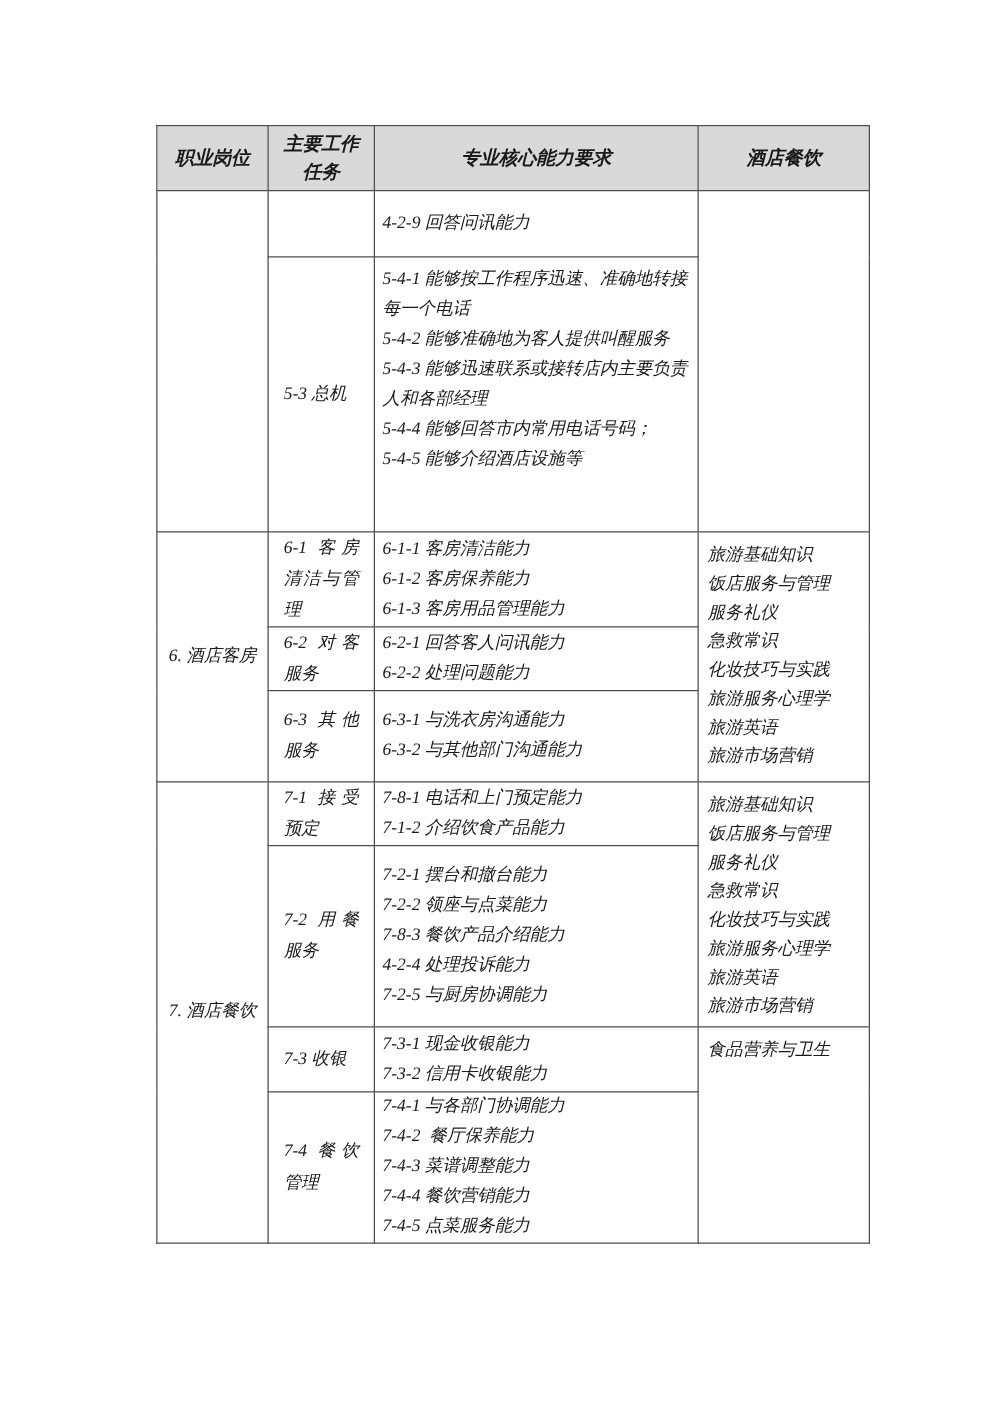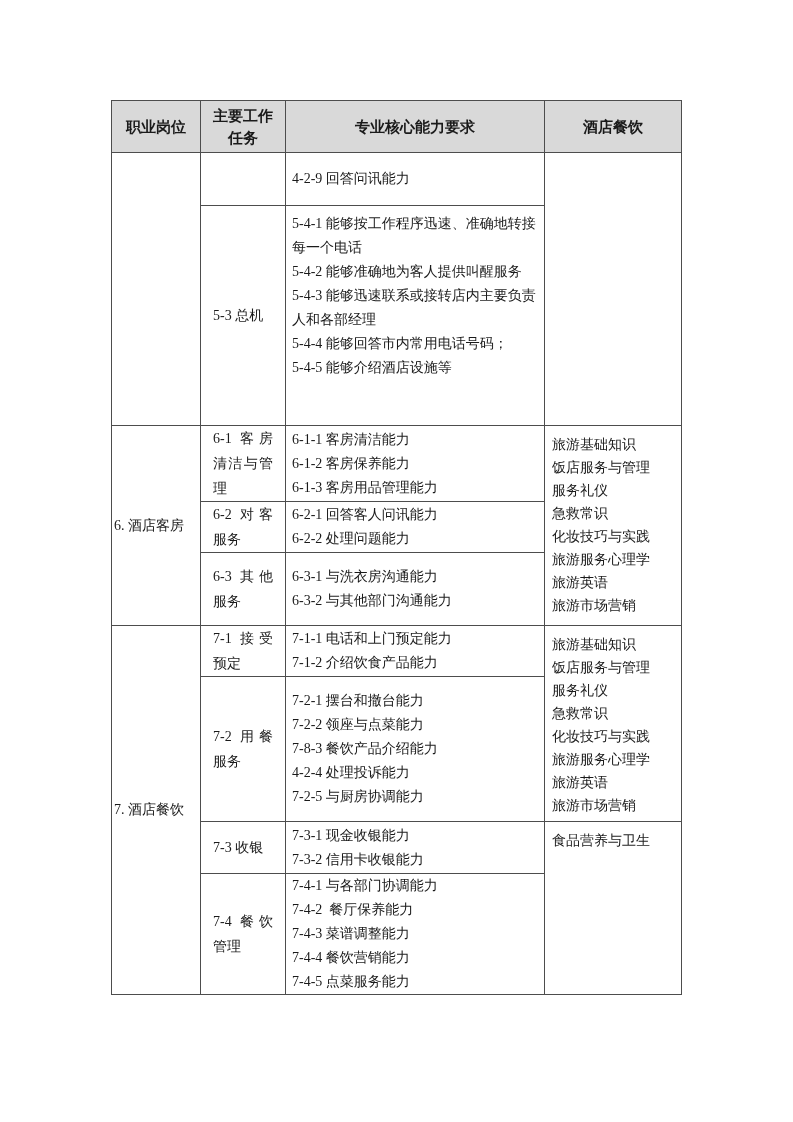--- a/index.html
+++ b/index.html
@@ -12,10 +12,11 @@
     overflow:hidden;
   }
   table.doc-table {
-    position:absolute; left:111px; top:100px;
+    position:absolute; left:125px; top:100px;
     width:570px;
     border-collapse:collapse;
     table-layout:fixed;
+    font-style:italic;
   }
   .doc-table th, .doc-table td {
     border:1px solid #4d4d4d;

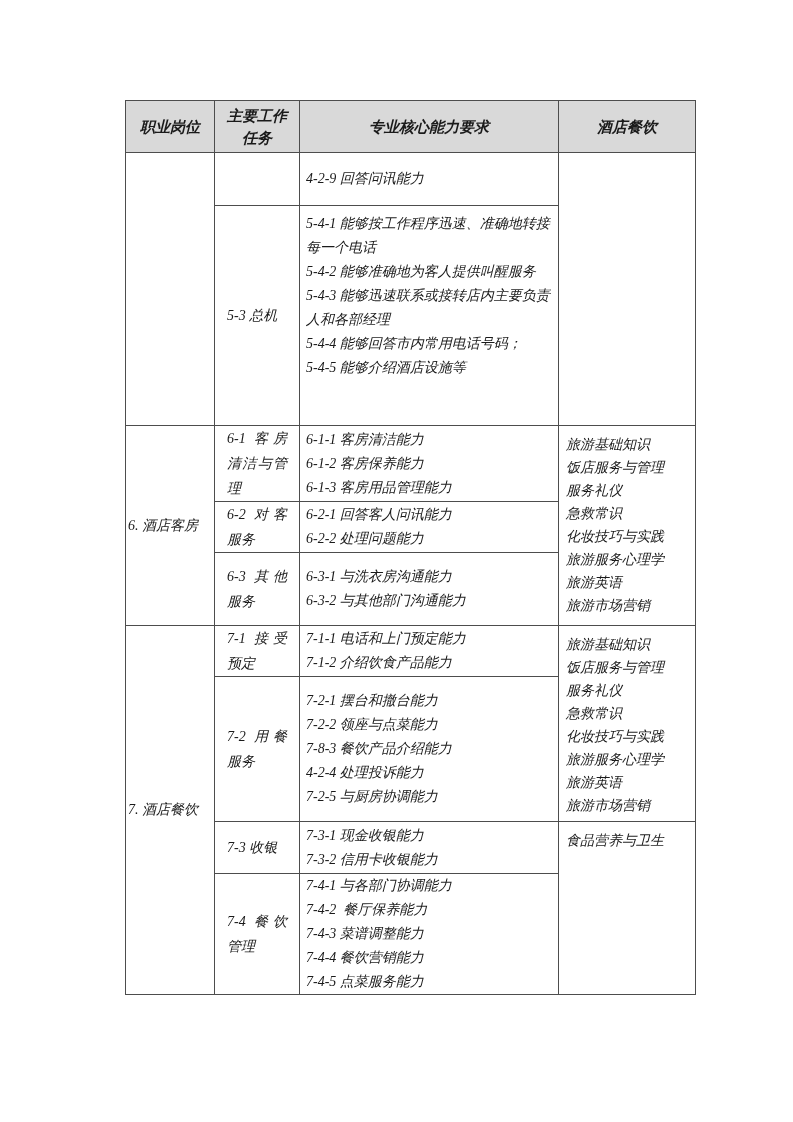--- a/index.html
+++ b/index.html
@@ -35,7 +35,7 @@
 
   
   td.pos {
-    text-align:left;
+    text-align:center;
     vertical-align:middle;
     padding:0 2px;
     line-height:24px;

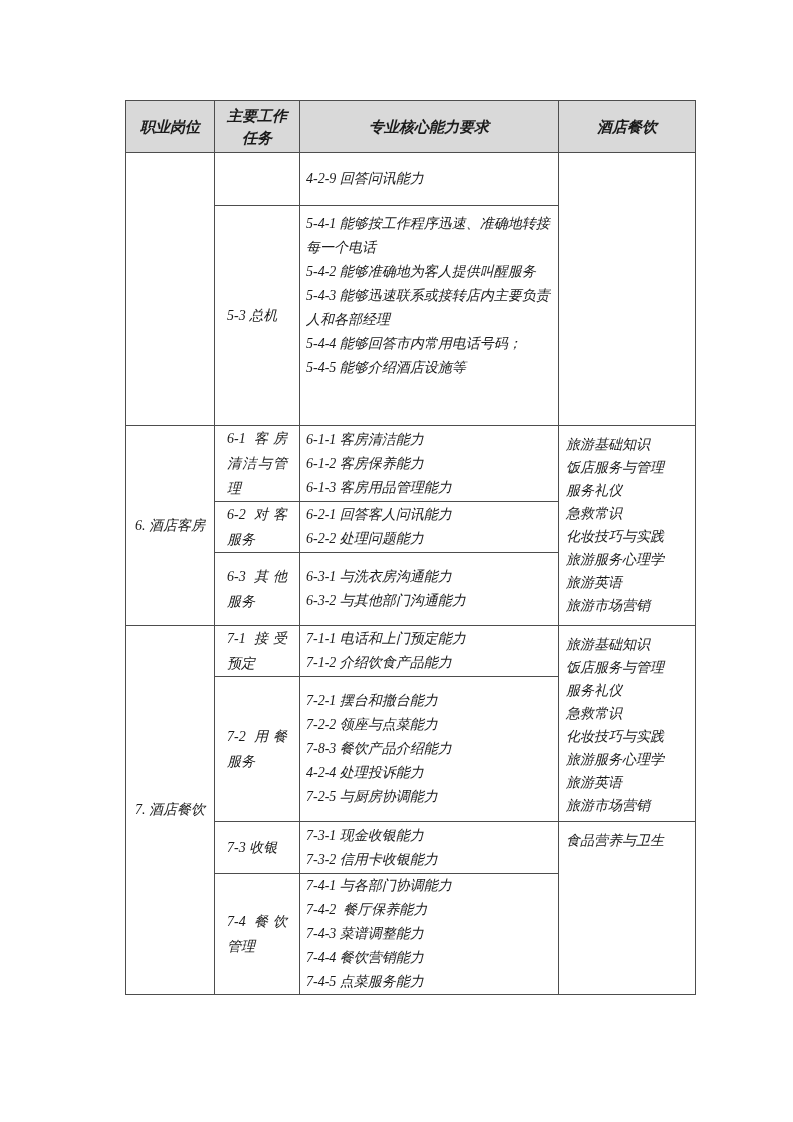--- a/index.html
+++ b/index.html
@@ -153,7 +153,7 @@
         <td class="pos" rowspan="4">7. 酒店餐饮</td>
         <td class="task">7-1 接受预定</td>
         <td class="abil">
-          <div class="ln">7-1-1 电话和上门预定能力</div>
+          <div class="ln">7-8-1 电话和上门预定能力</div>
           <div class="ln">7-1-2 介绍饮食产品能力</div>
         </td>
         <td class="course" rowspan="2">

